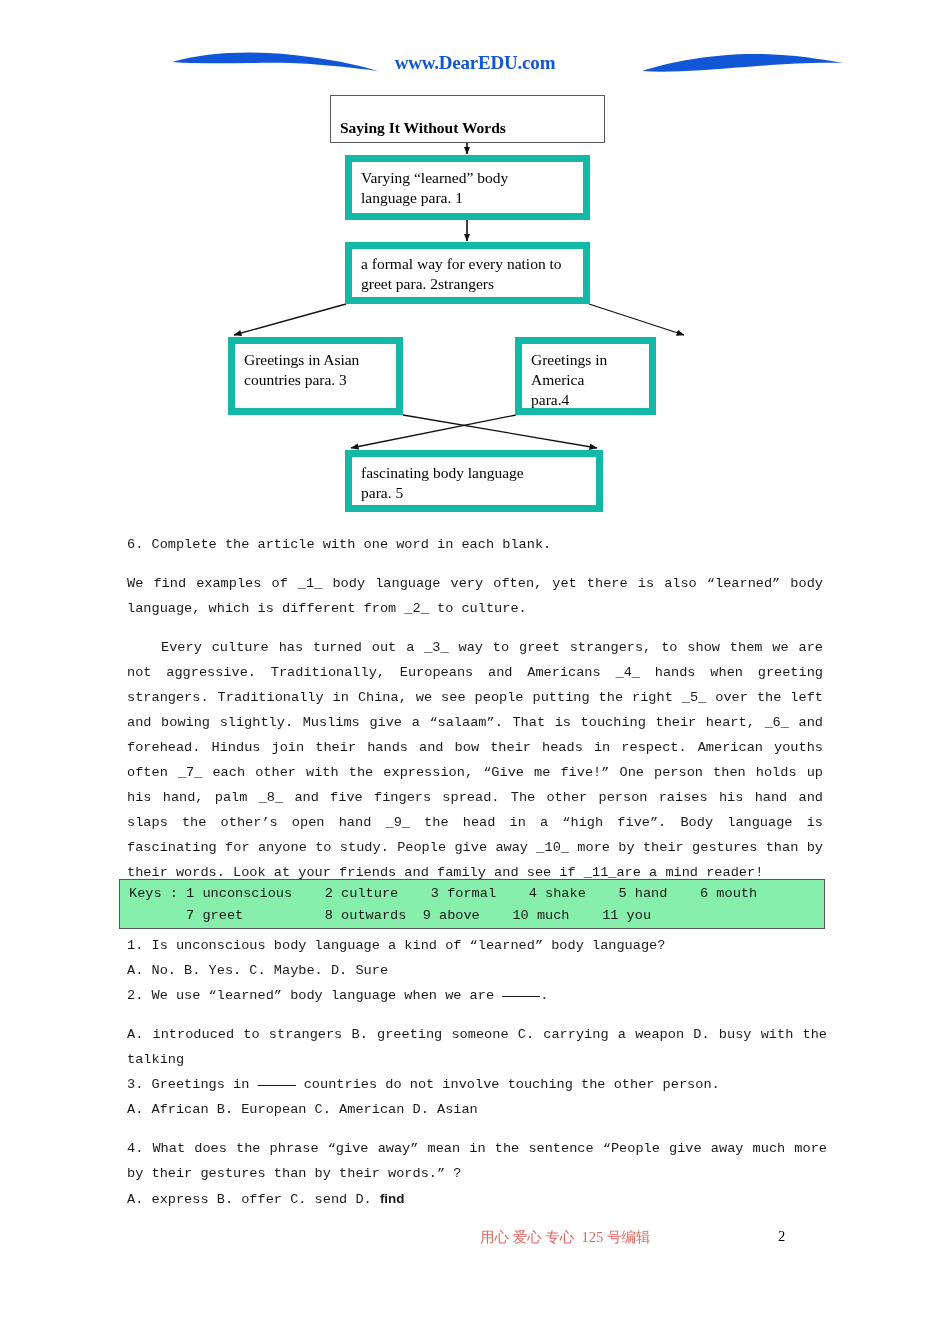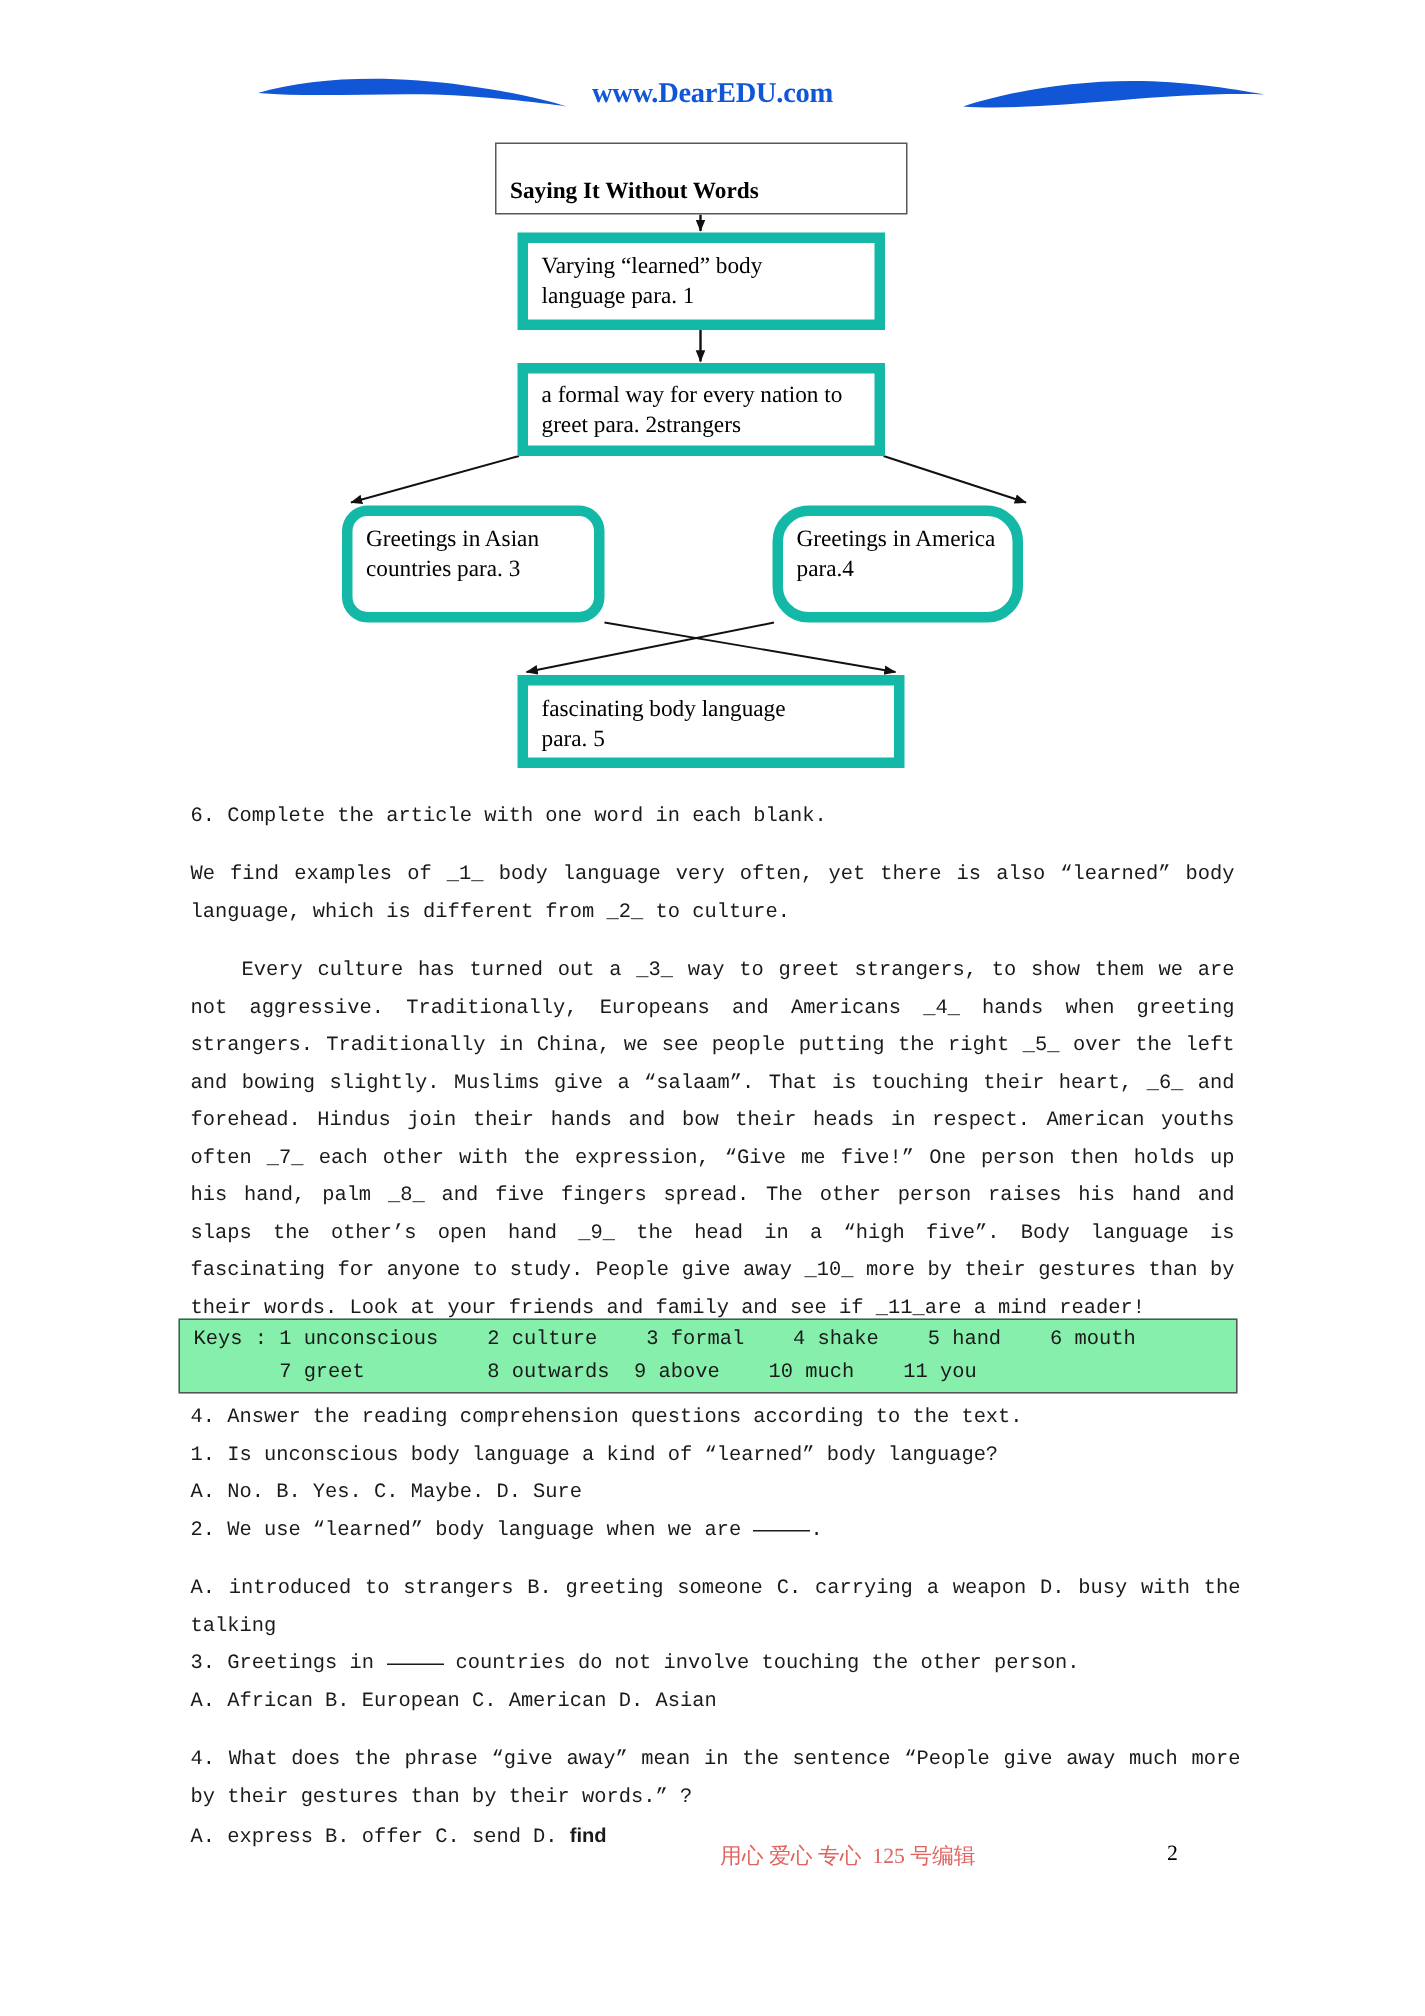--- a/index.html
+++ b/index.html
@@ -93,7 +93,7 @@
   }
   #box-3 {
     left: 228px; top: 247px;
-    width: 175px; height: 78px; border-radius: 17px;
+    width: 175px; height: 78px;
   }
   #box-3 .fc-inner {
     padding-top: 6px;

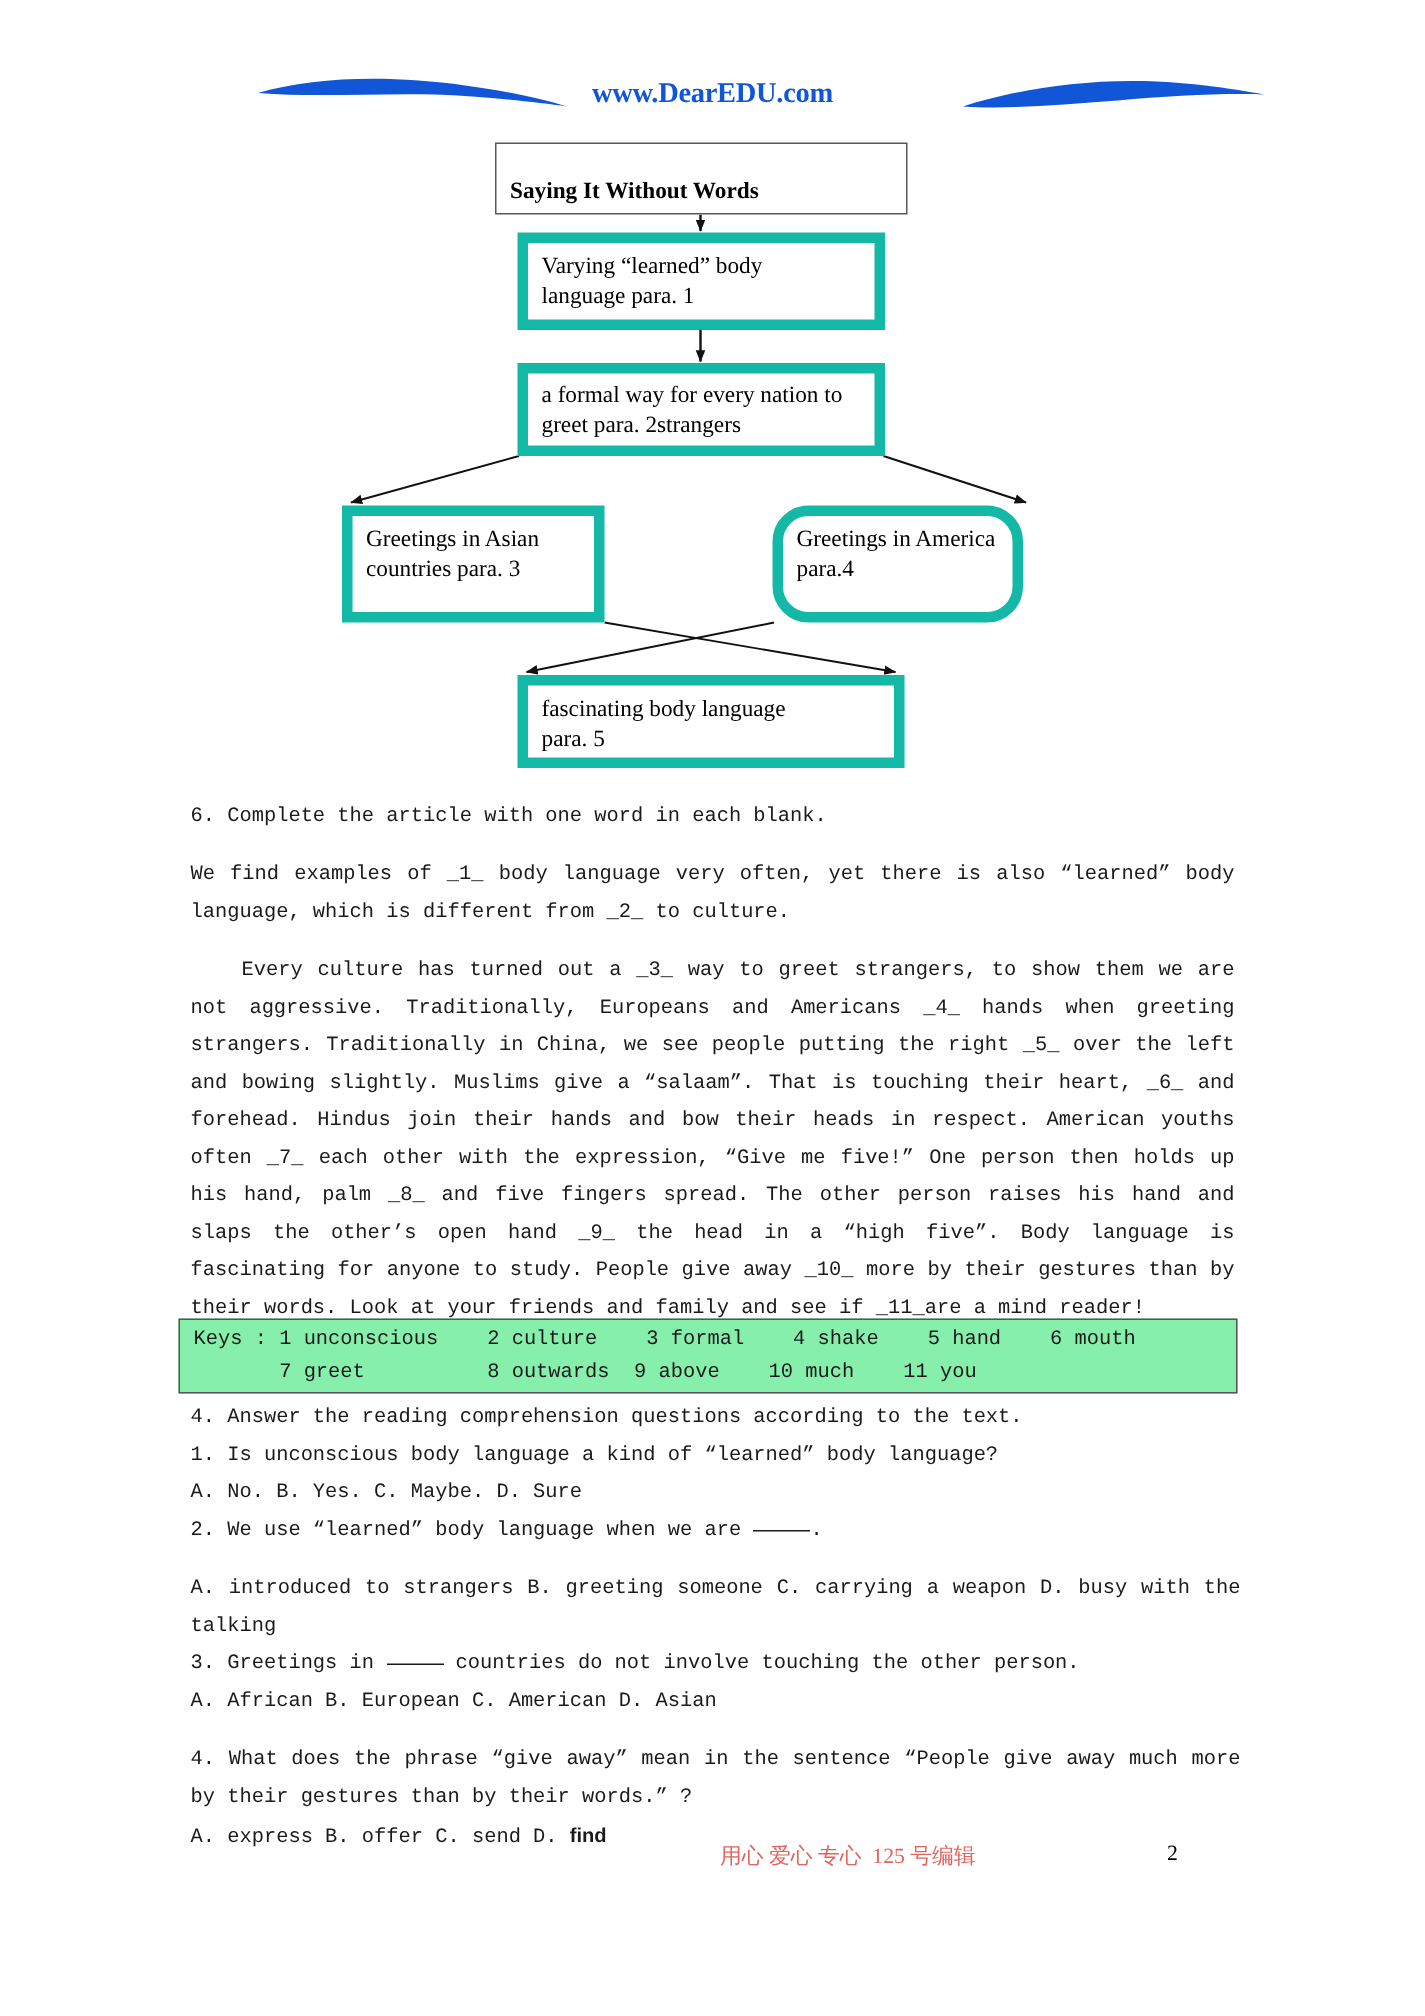--- a/index.html
+++ b/index.html
@@ -103,7 +103,7 @@
   }
   #box-4 {
     left: 515px; top: 247px;
-    width: 167px; height: 78px; border-radius: 24px;
+    width: 141px; height: 78px;
   }
   #box-4 .fc-inner {
     padding-top: 6px;

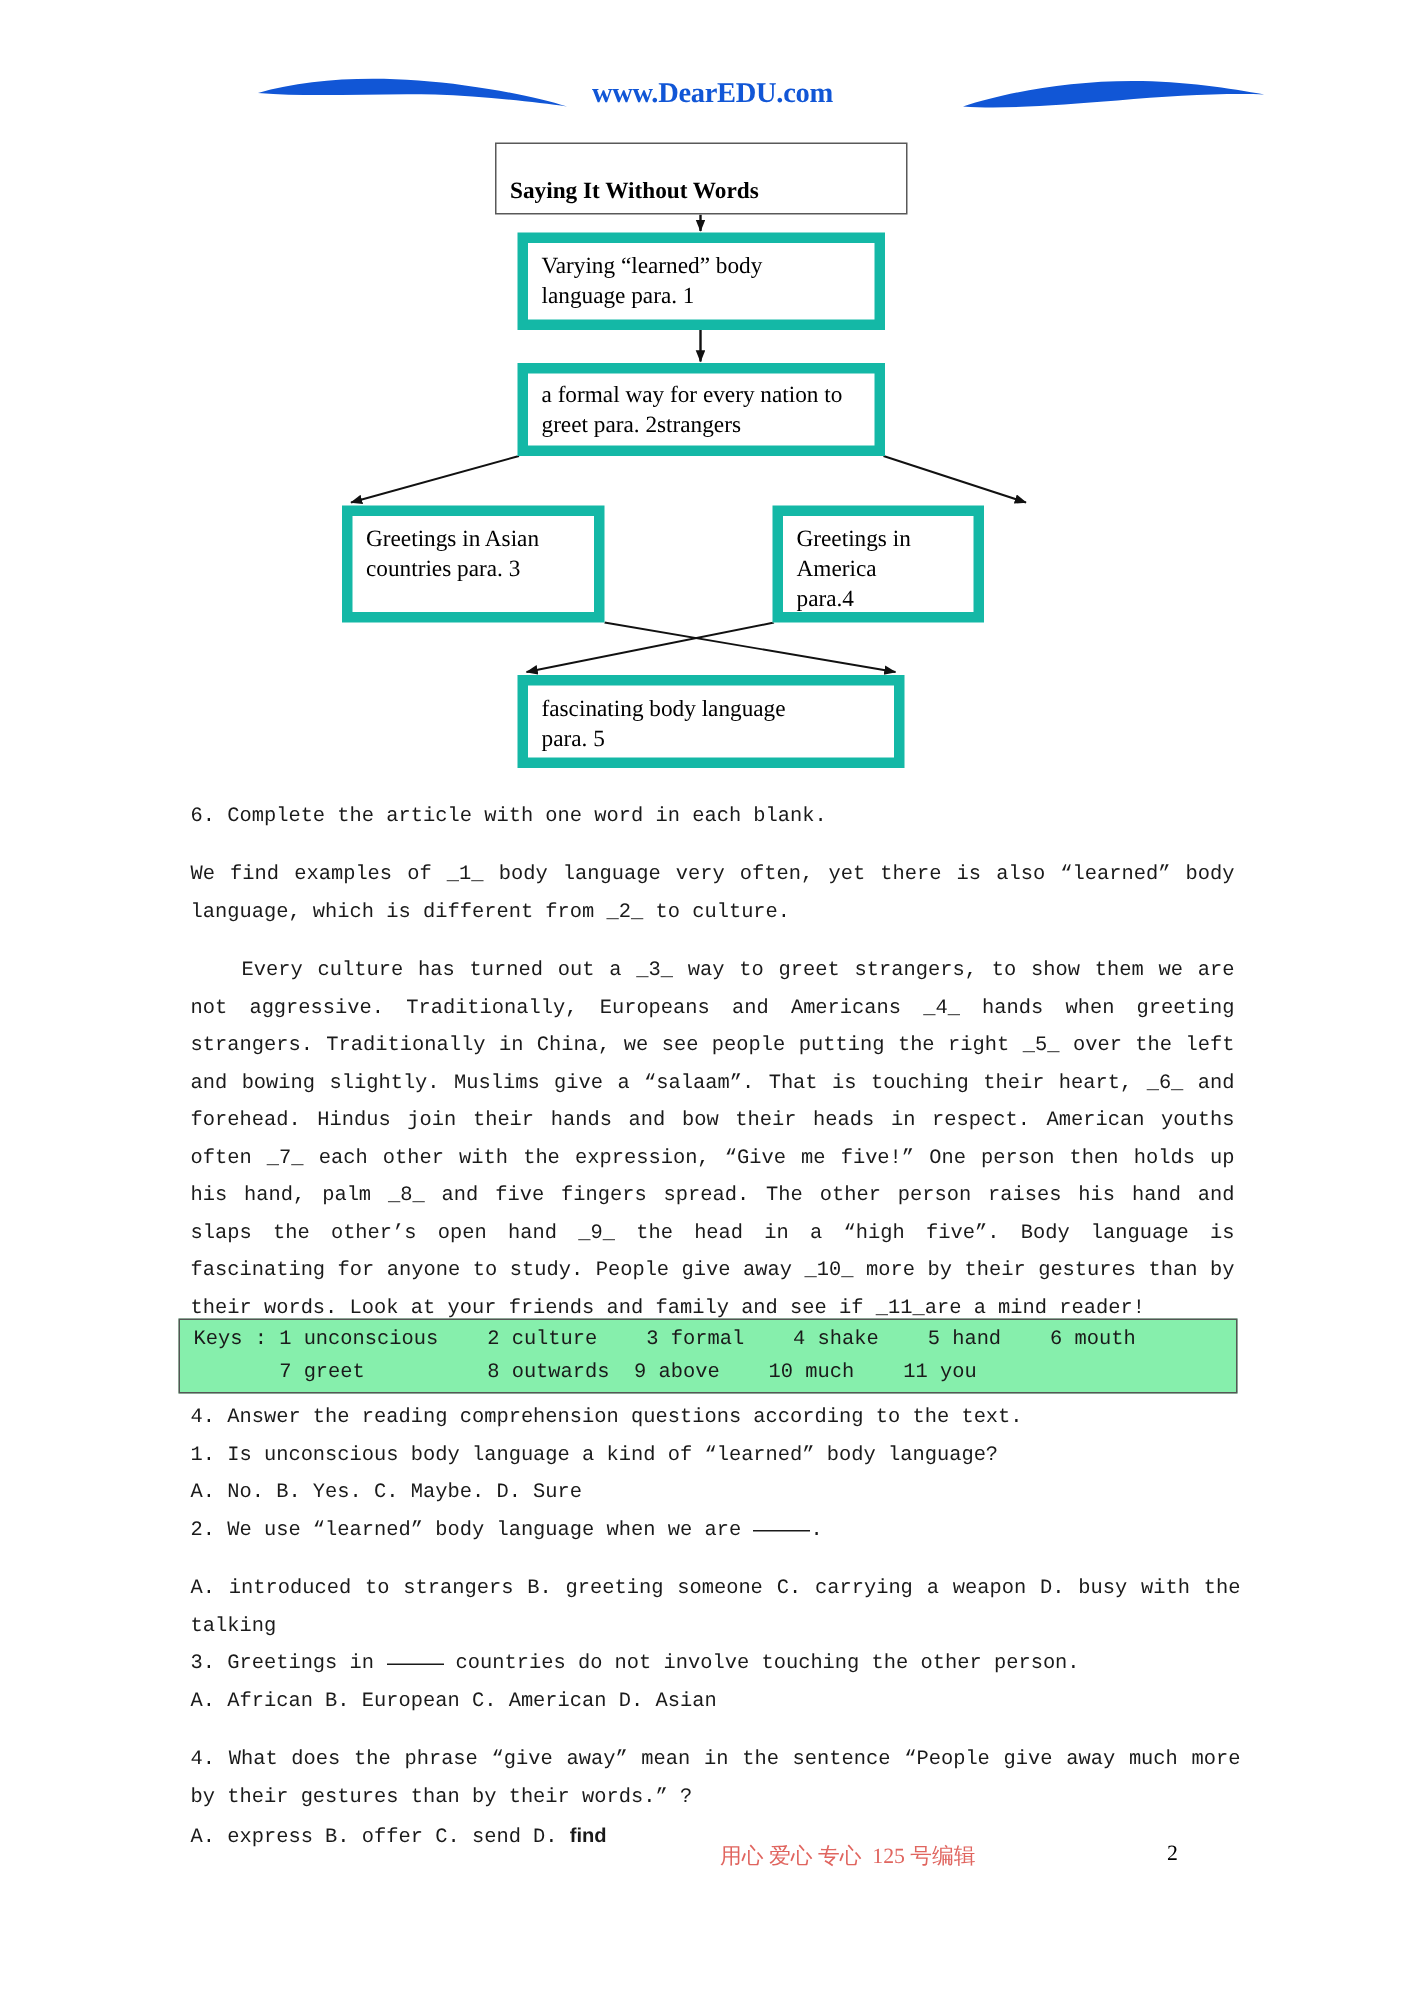--- a/index.html
+++ b/index.html
@@ -290,7 +290,6 @@
 </div>
 
 <div id="questions">
-  <div class="mono q-line">4. Answer the reading comprehension questions according to the text.</div>
 
   <div class="mono q-line">1. Is unconscious body language a kind of “learned” body language?</div>
   <div class="mono q-line">A. No.   B. Yes.   C. Maybe.   D. Sure</div>

